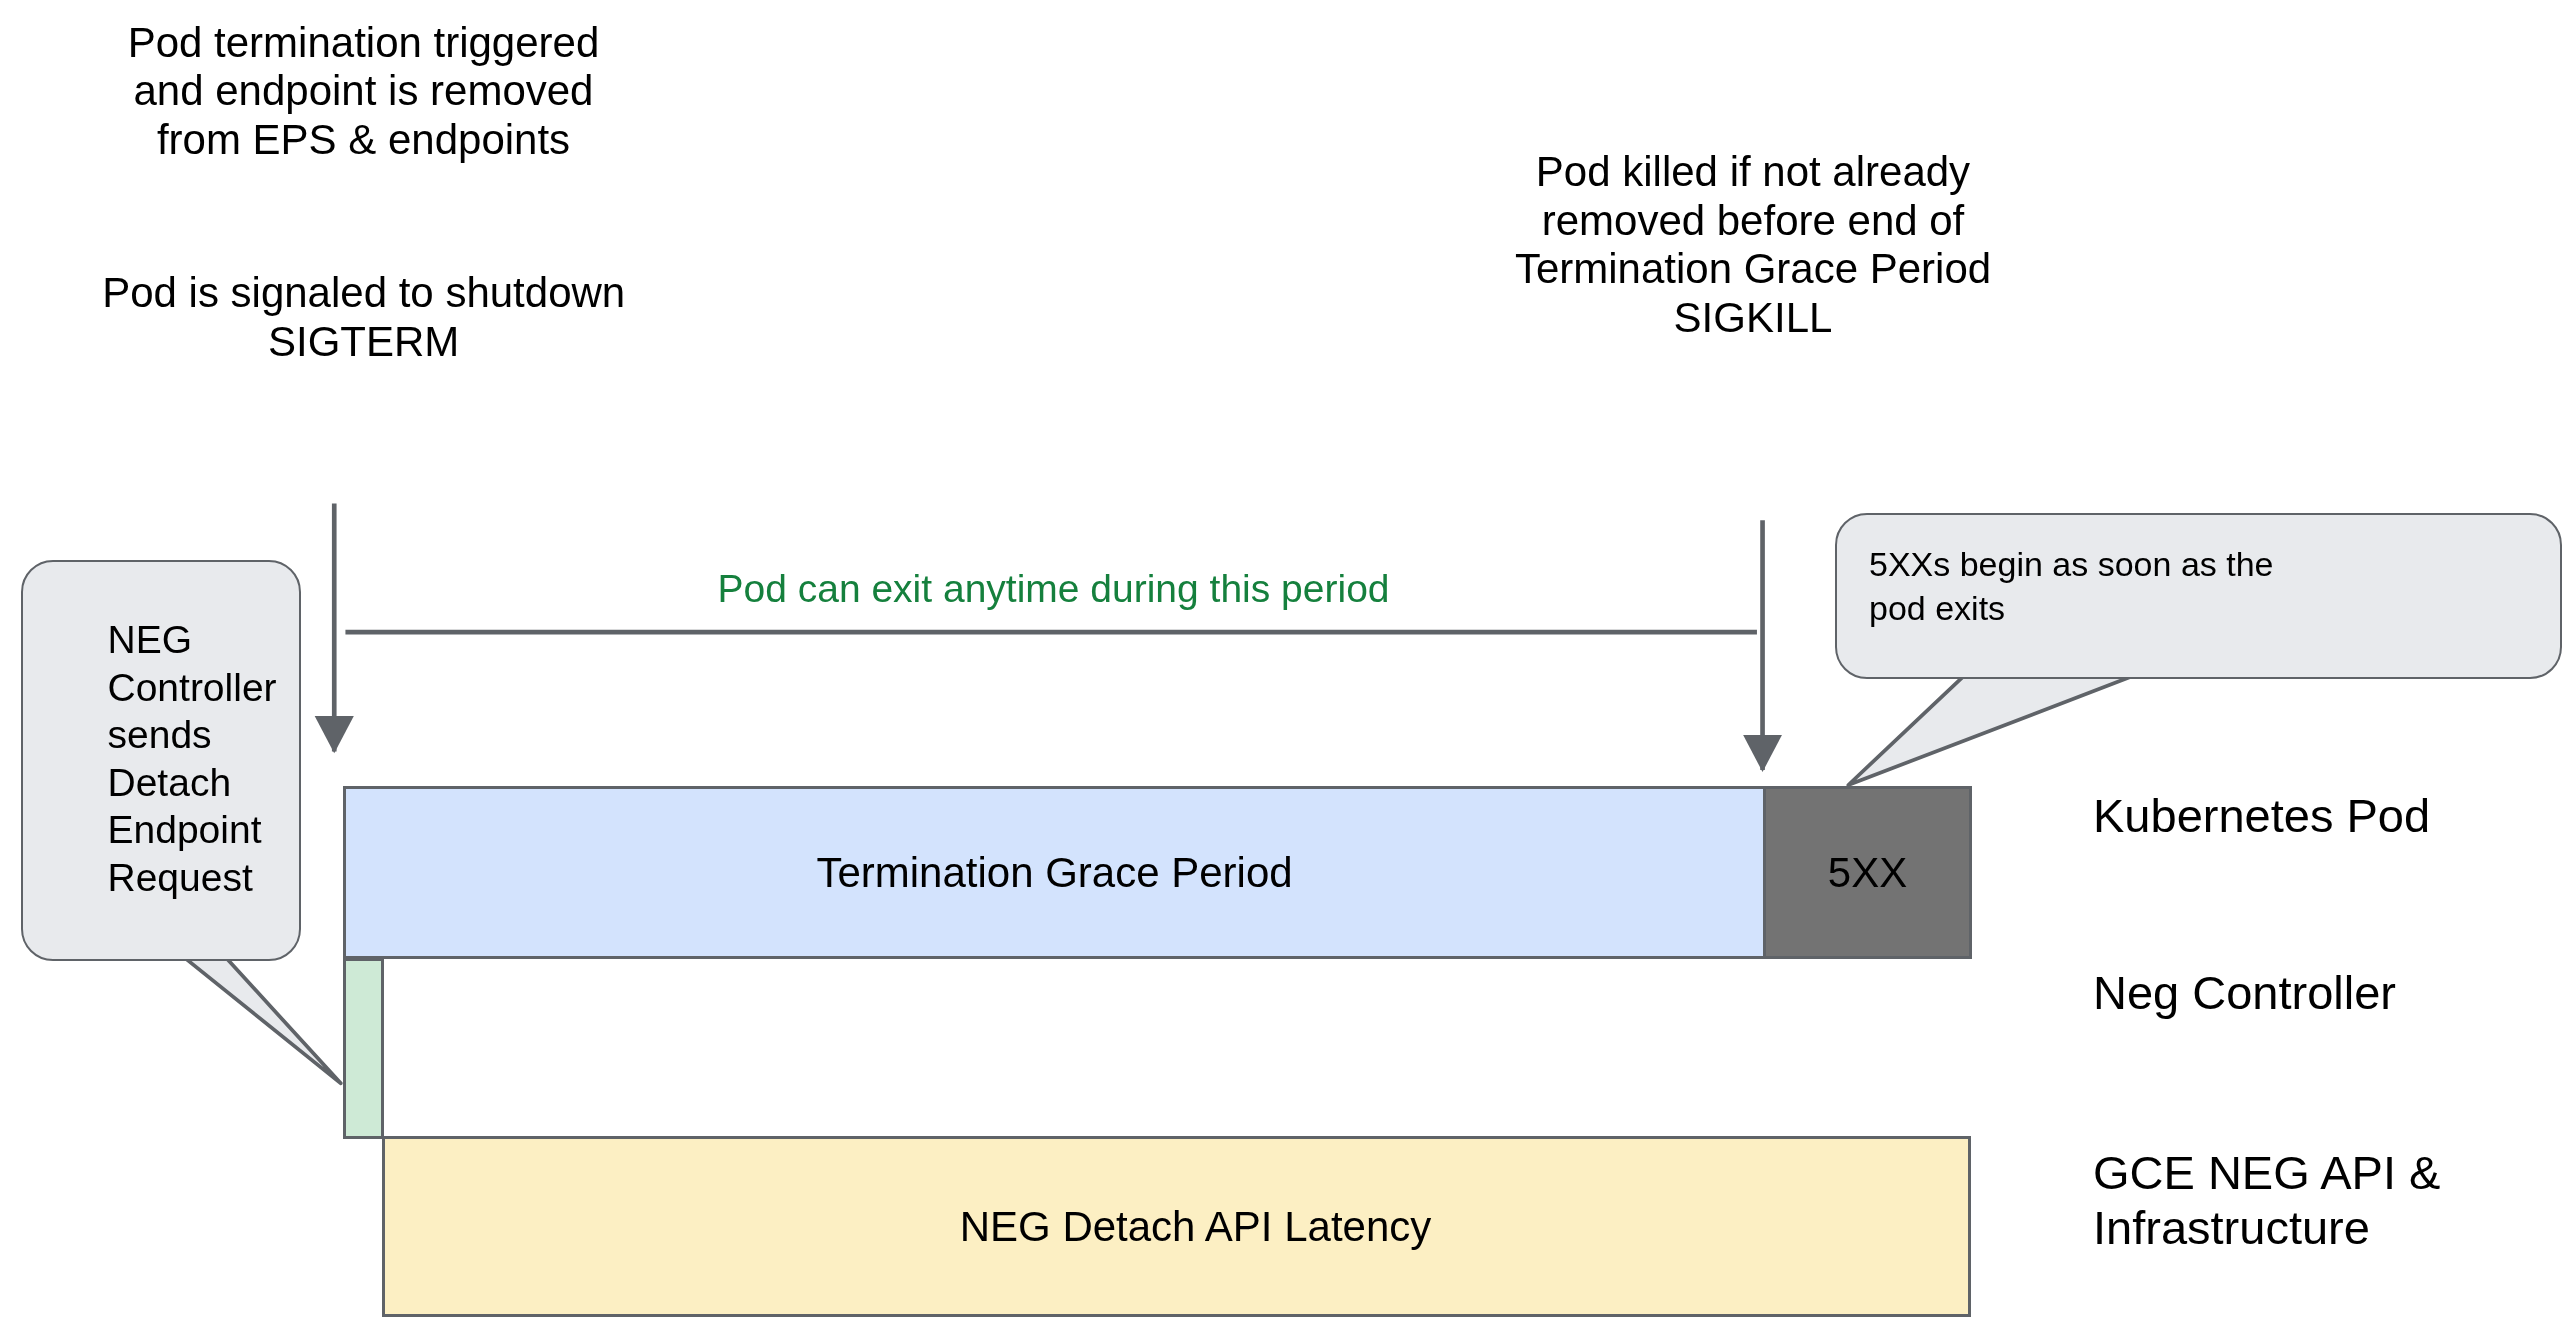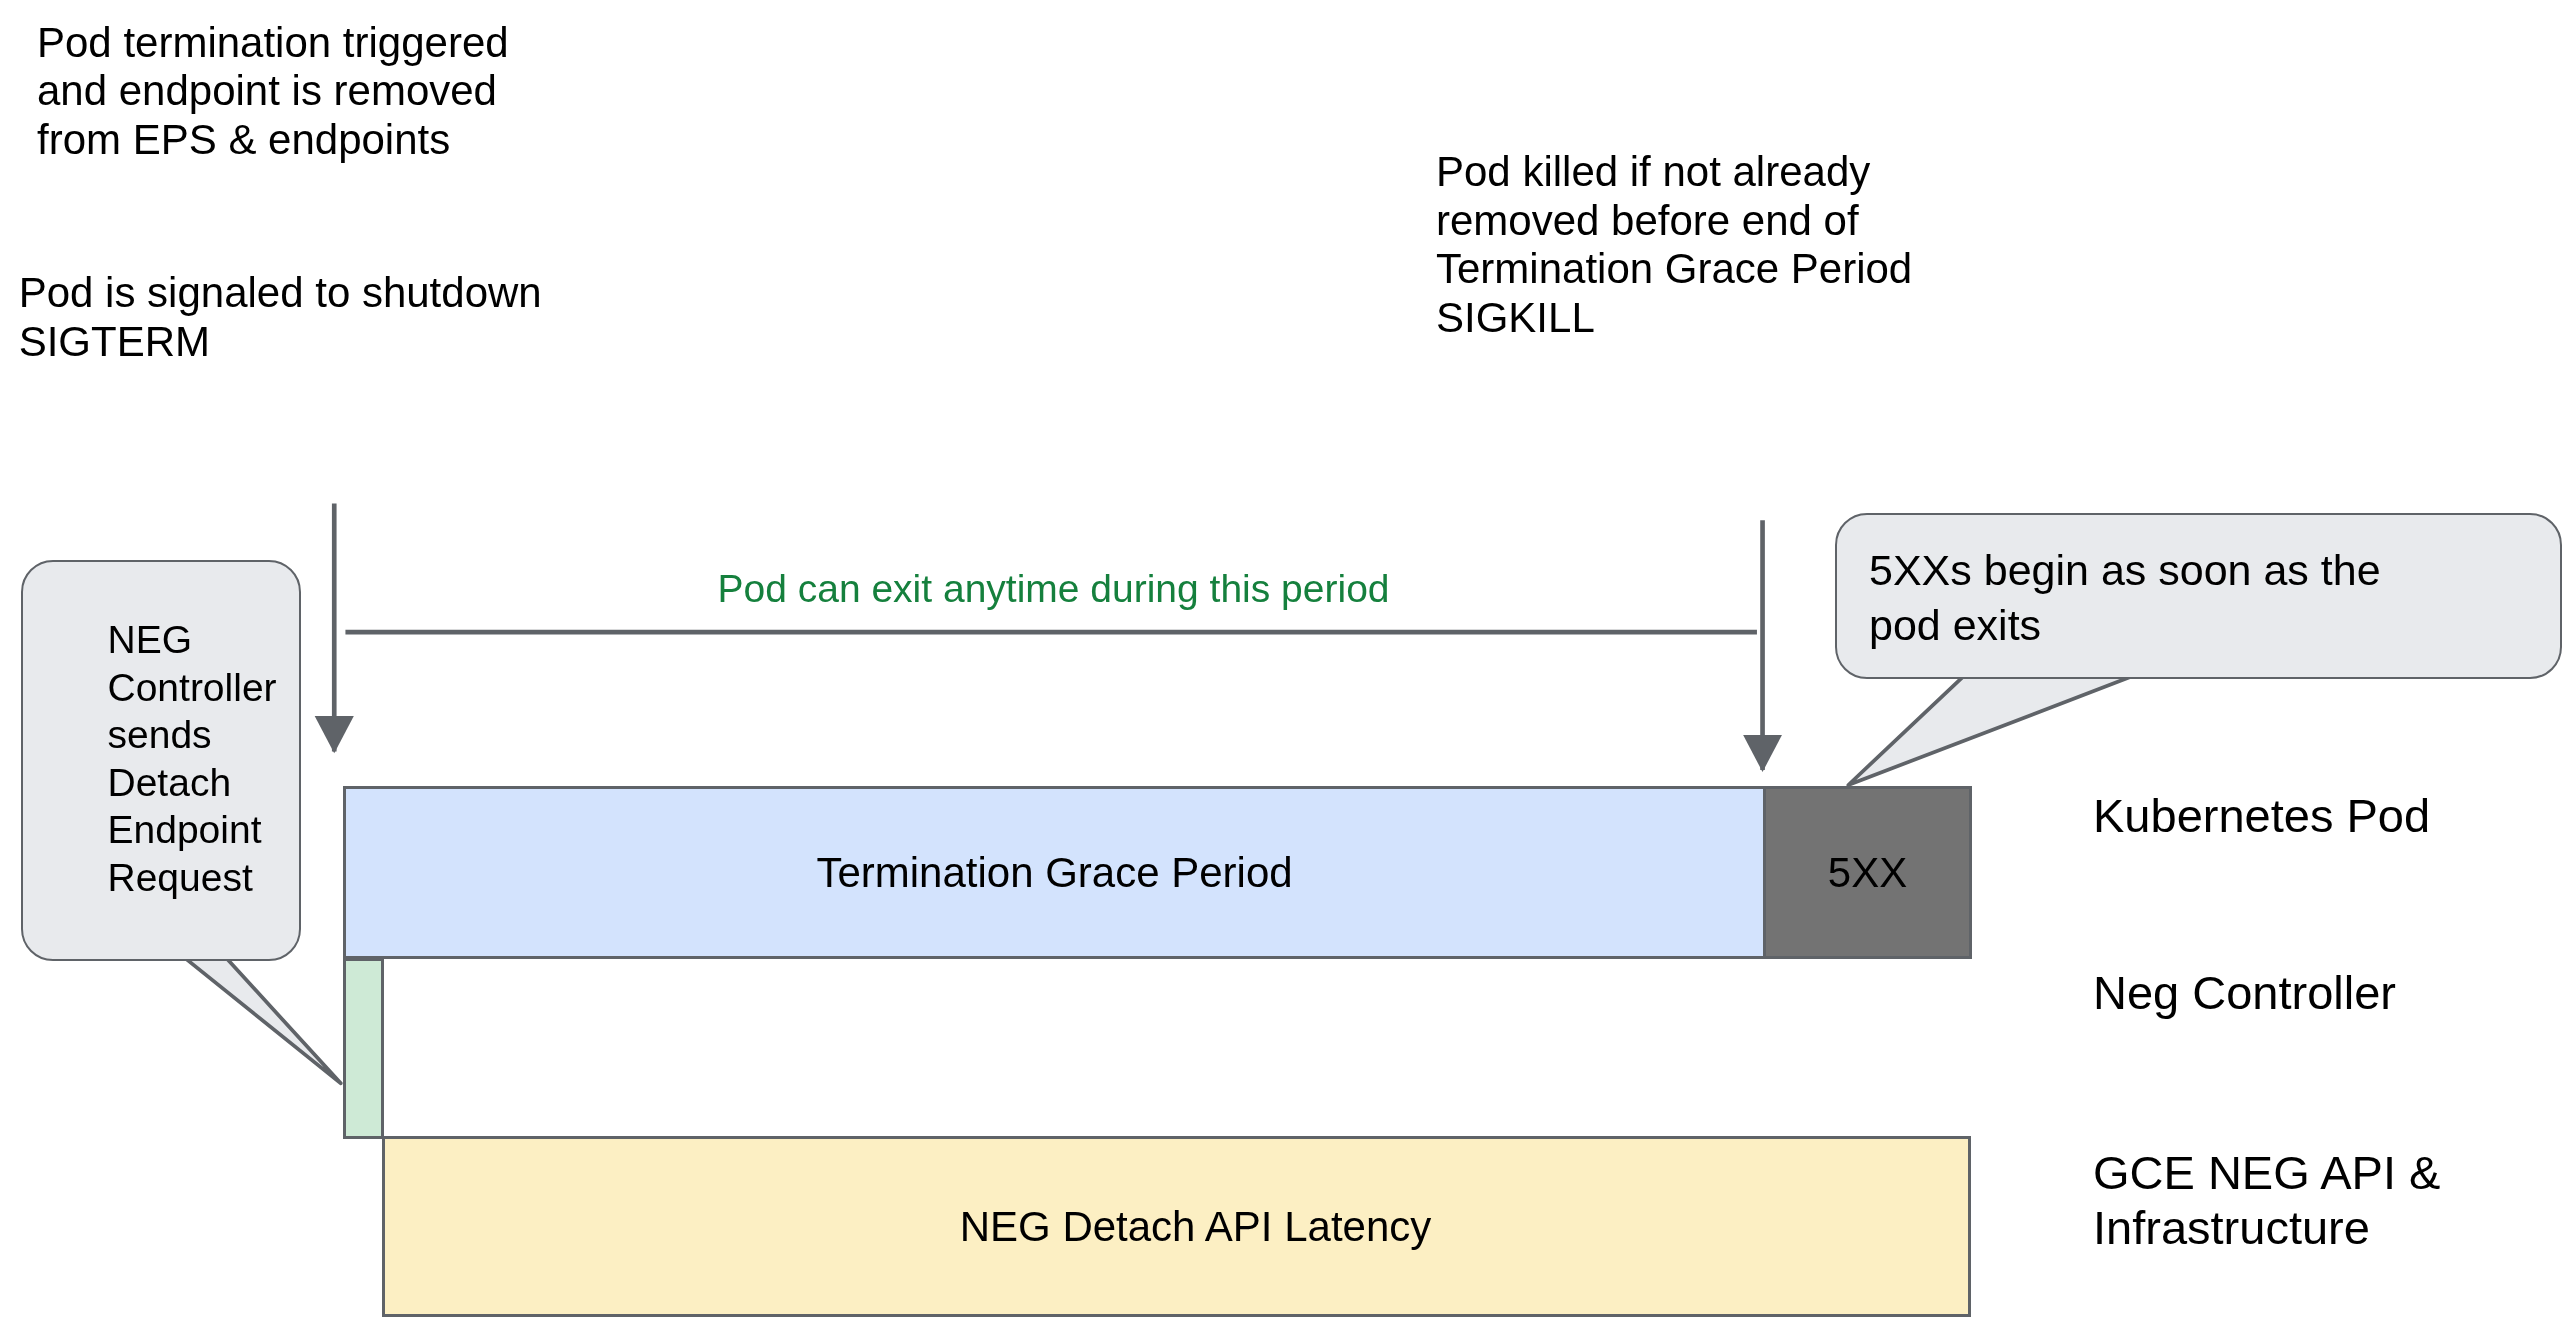--- a/index.html
+++ b/index.html
@@ -22,7 +22,7 @@
 
   
   .note {
-    text-align: left;
+    text-align: center;
     font-size: 42px;
     line-height: 1.16;
     color: #000;

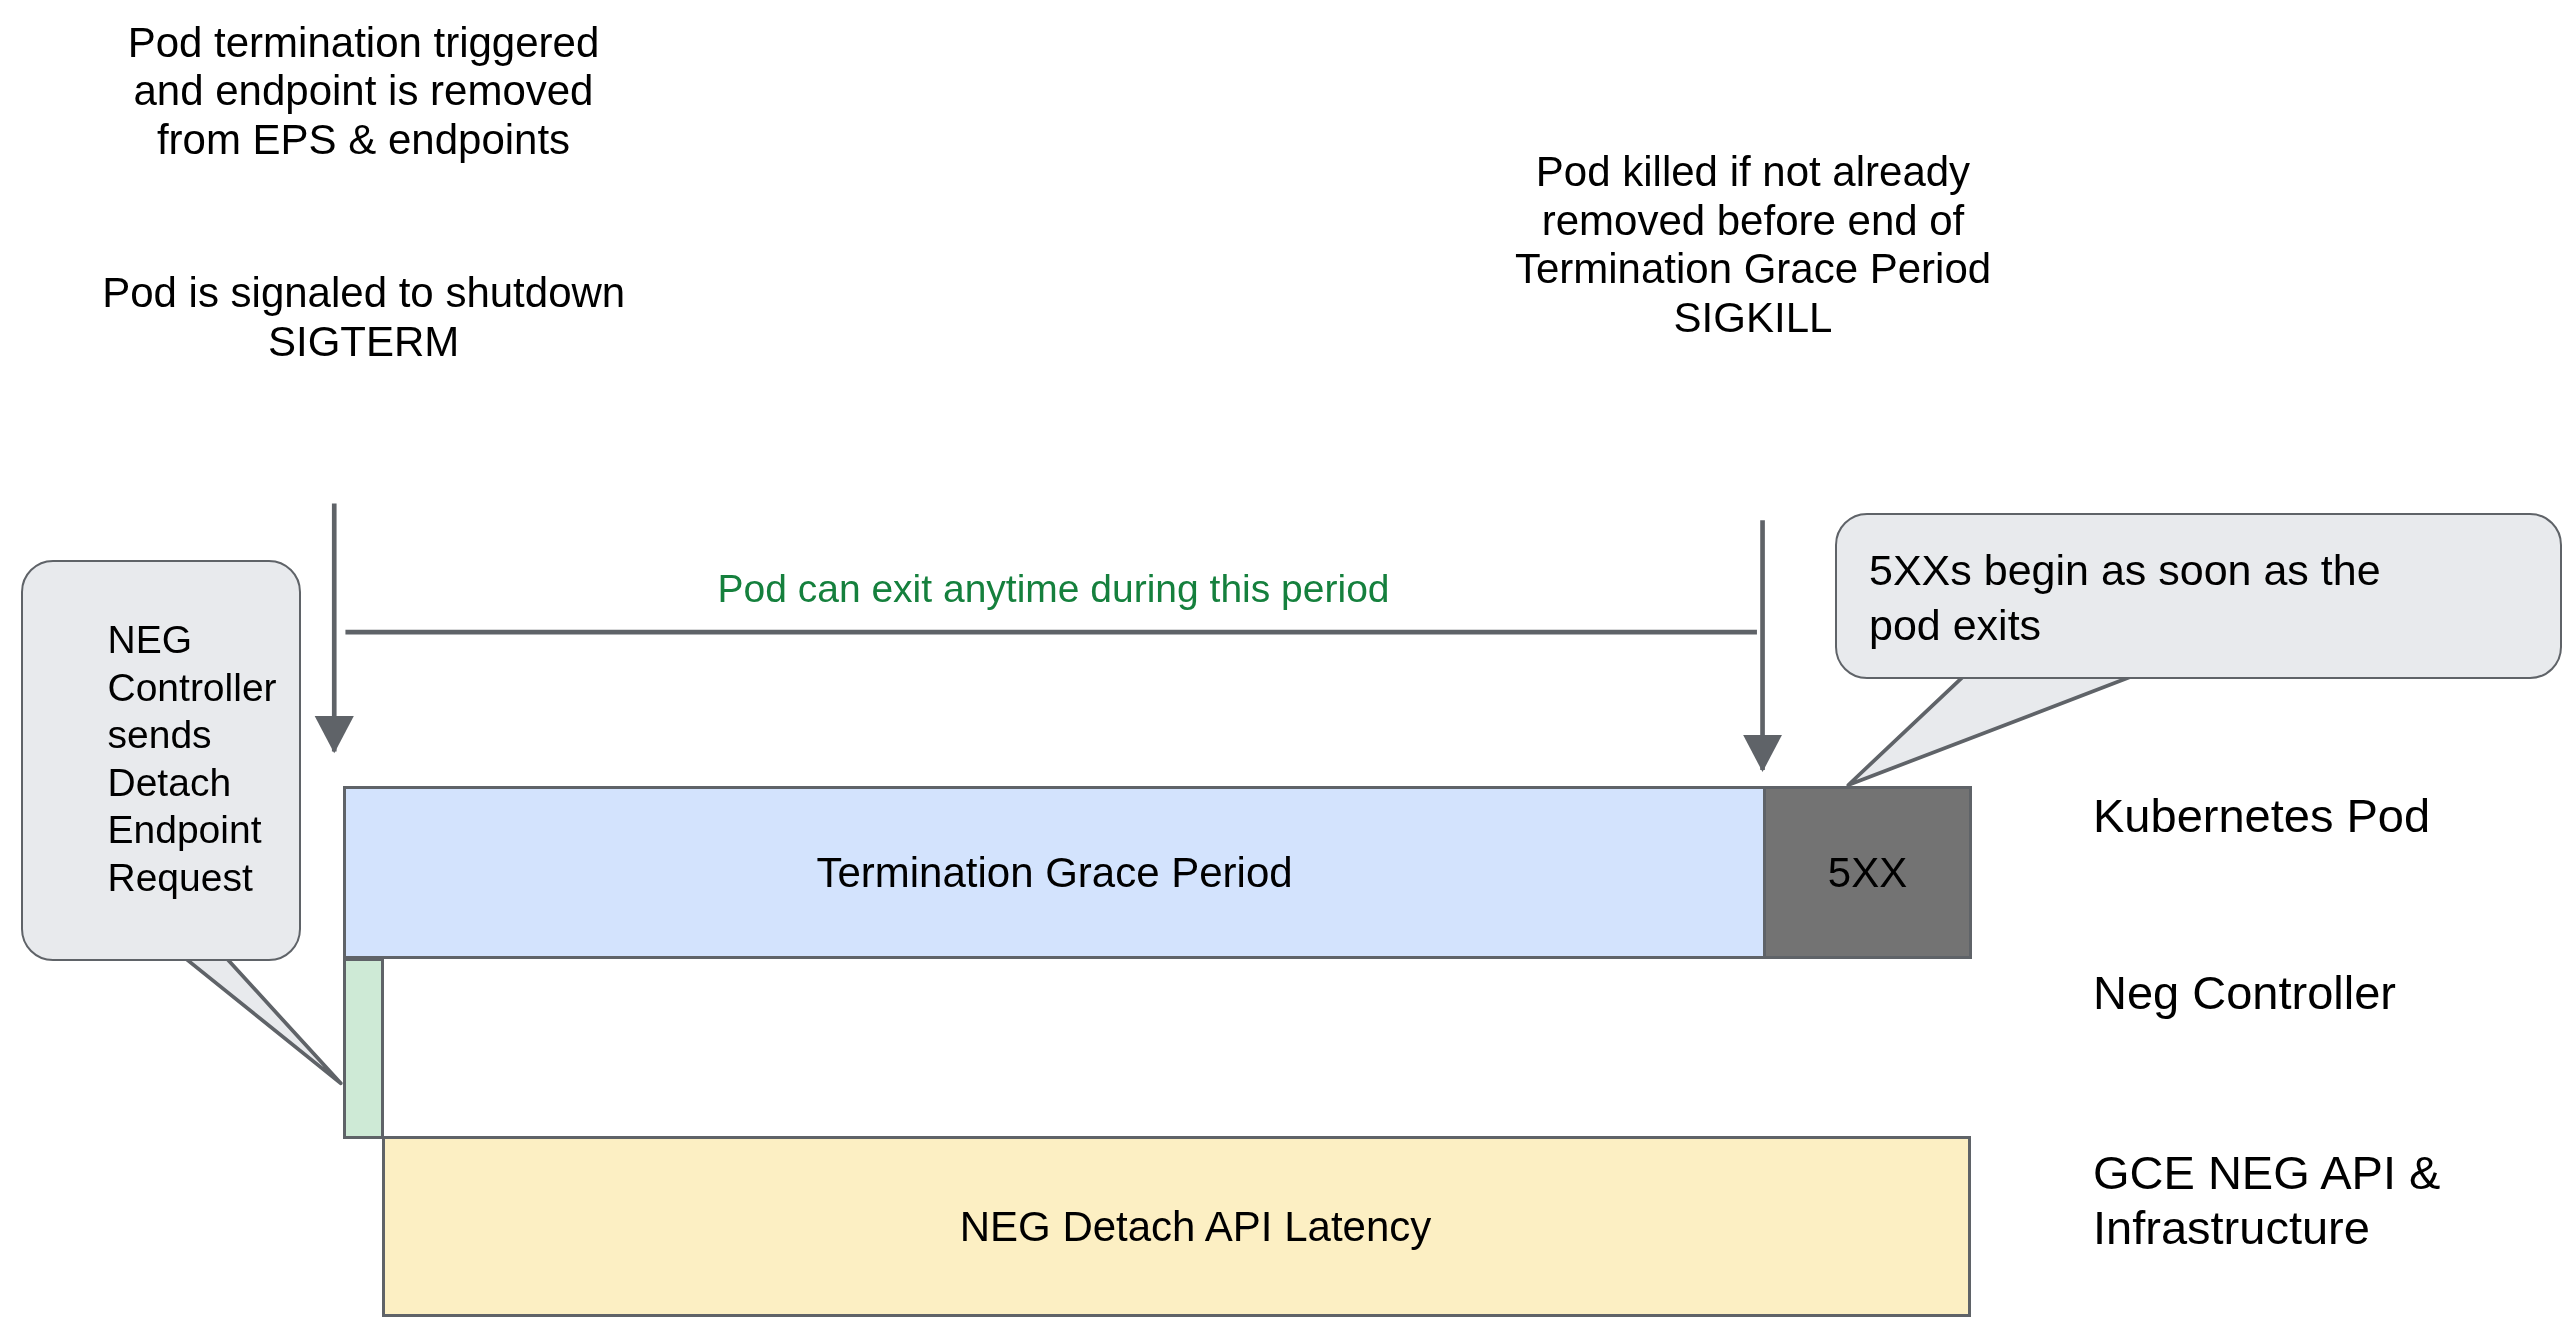--- a/index.html
+++ b/index.html
@@ -66,7 +66,7 @@
     white-space: pre-line;
   }
   .bubble-text-r {
-    font-size: 43px;
+    font-size: 34px;
     line-height: 1.28;
     white-space: pre-line;
   }

